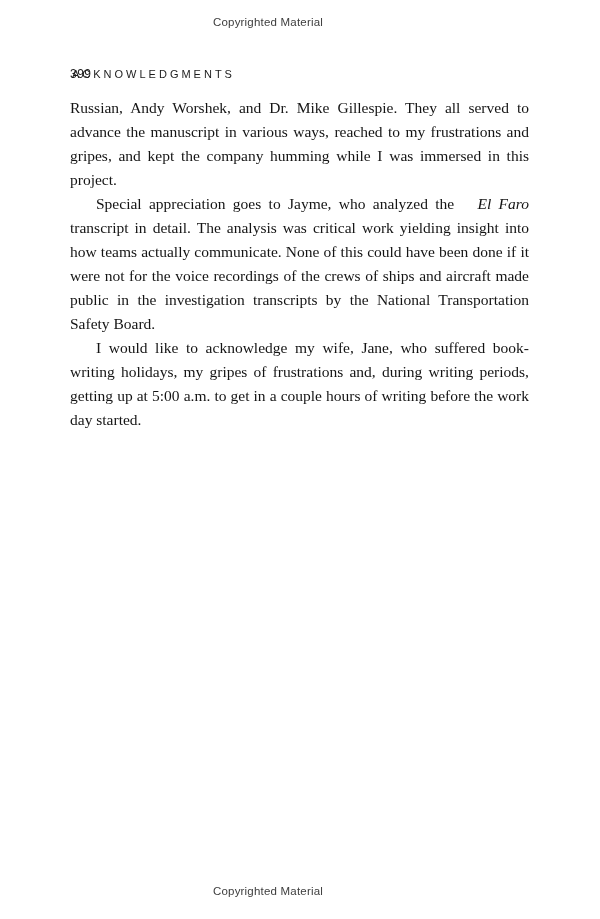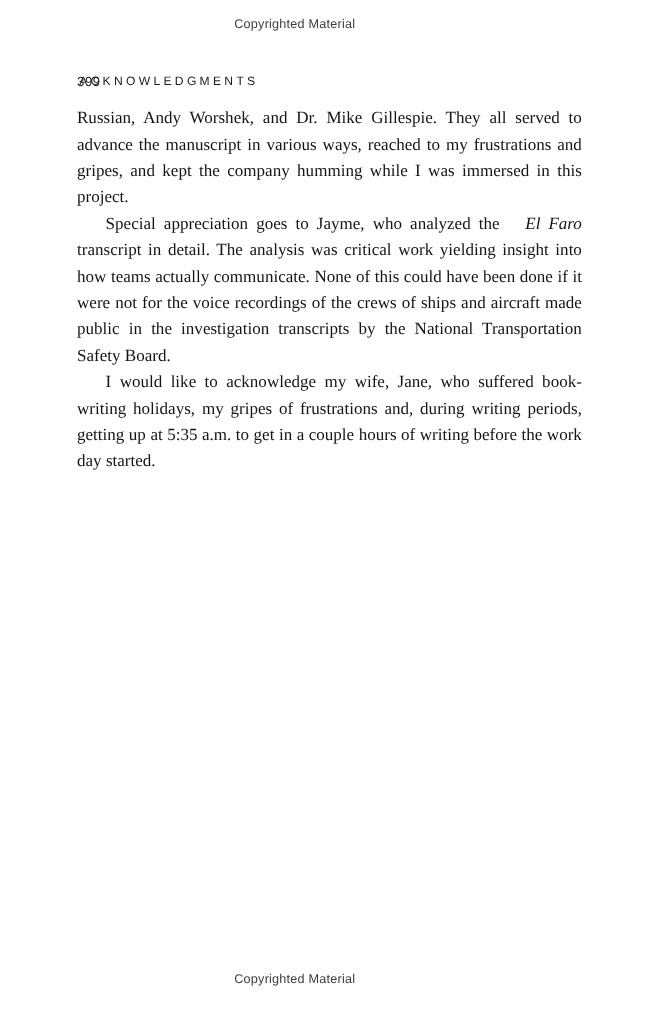--- a/index.html
+++ b/index.html
@@ -97,7 +97,7 @@
     <p class="para indent"><span>Special appreciation goes to Jayme, who analyzed the </span><em>El Faro</em><span> transcript in detail. The analysis was critical work yielding insight into how teams actually communicate. None of this could have been done if it were not for the voice recordings of the crews of ships and aircraft made public in the investigation transcripts by the National Transportation Safety Board.</span></p>
 
 
-    <p class="para indent"><span>I would like to acknowledge my wife, Jane, who suffered book-writing holidays, my gripes of frustrations and, during writing periods, getting up at 5:35 a.m. to get in a couple hours of writing before the work day started.</span></p>
+    <p class="para indent"><span>I would like to acknowledge my wife, Jane, who suffered book-writing holidays, my gripes of frustrations and, during writing periods, getting up at 5:00 a.m. to get in a couple hours of writing before the work day started.</span></p>
 
   </div>
 

